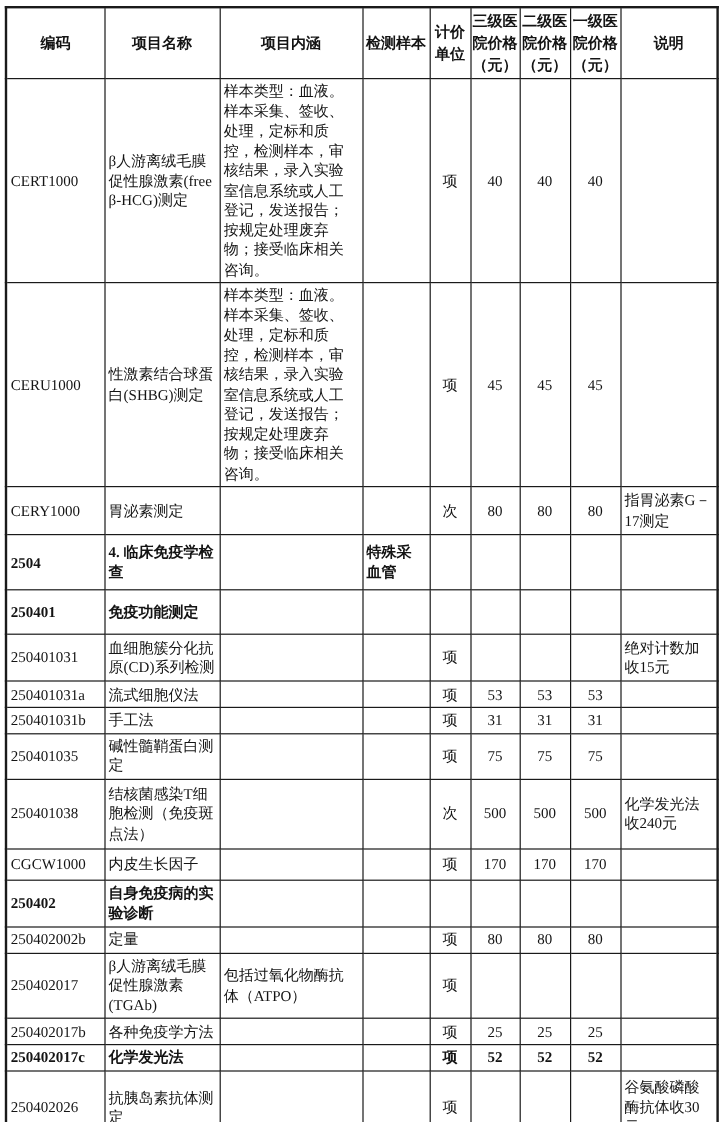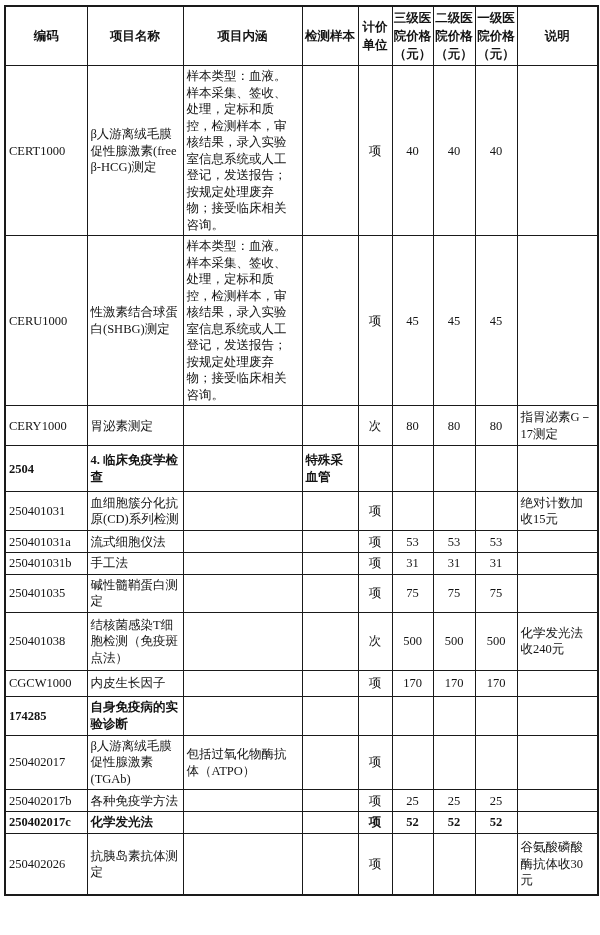--- a/index.html
+++ b/index.html
@@ -118,6 +118,17 @@
           <td class="c"></td>
           <td class="l"></td>
         </tr>
+        <tr class="bold" style="height: 37px;">
+          <td class="l">250401</td>
+          <td class="l">免疫功能测定</td>
+          <td class="l"></td>
+          <td class="l"></td>
+          <td class="c"></td>
+          <td class="c"></td>
+          <td class="c"></td>
+          <td class="c"></td>
+          <td class="l"></td>
+        </tr>
         <tr style="height: 39px;">
           <td class="l">250401031</td>
           <td class="l">血细胞簇分化抗原(CD)系列检测</td>

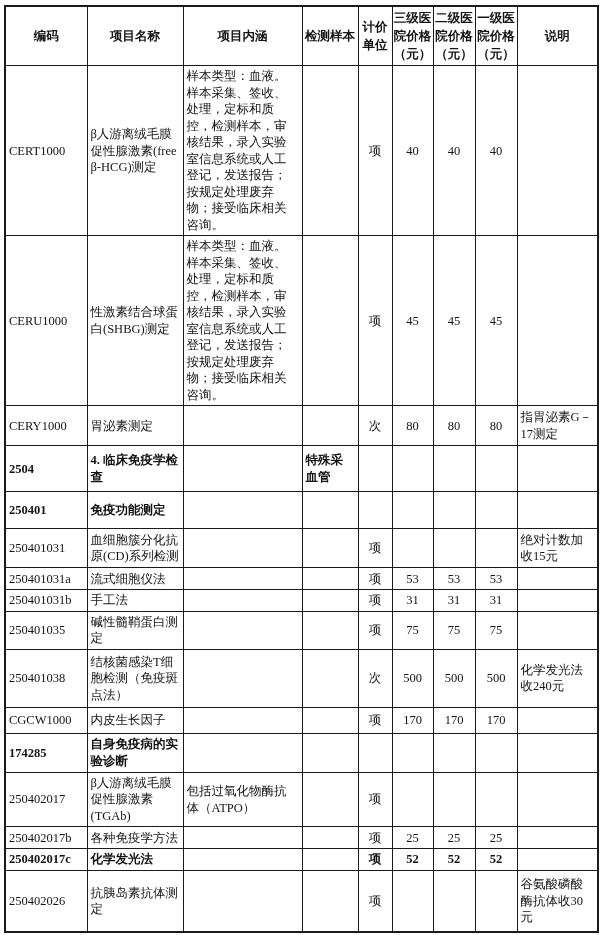--- a/index.html
+++ b/index.html
@@ -196,7 +196,7 @@
           <td class="l"></td>
         </tr>
         <tr class="bold" style="height: 39px;">
-          <td class="l">174285</td>
+          <td class="l">250402</td>
           <td class="l">自身免疫病的实验诊断</td>
           <td class="l"></td>
           <td class="l"></td>

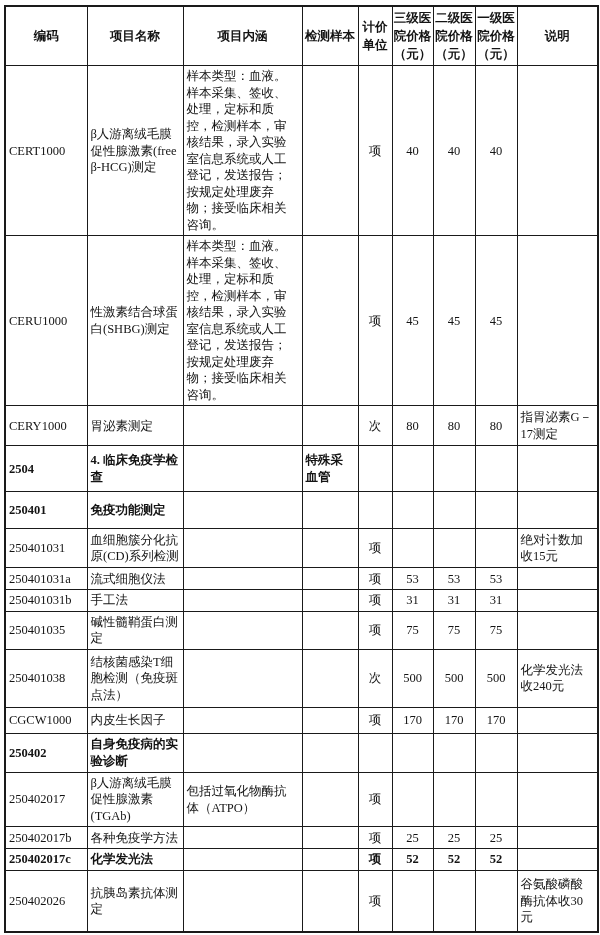--- a/index.html
+++ b/index.html
@@ -206,6 +206,17 @@
           <td class="c"></td>
           <td class="l"></td>
         </tr>
+        <tr style="height: 22px;">
+          <td class="l">250402002b</td>
+          <td class="l">定量</td>
+          <td class="l"></td>
+          <td class="l"></td>
+          <td class="c">项</td>
+          <td class="c">80</td>
+          <td class="c">80</td>
+          <td class="c">80</td>
+          <td class="l"></td>
+        </tr>
         <tr style="height: 48px;">
           <td class="l">250402017</td>
           <td class="l">β人游离绒毛膜促性腺激素(TGAb)</td>

